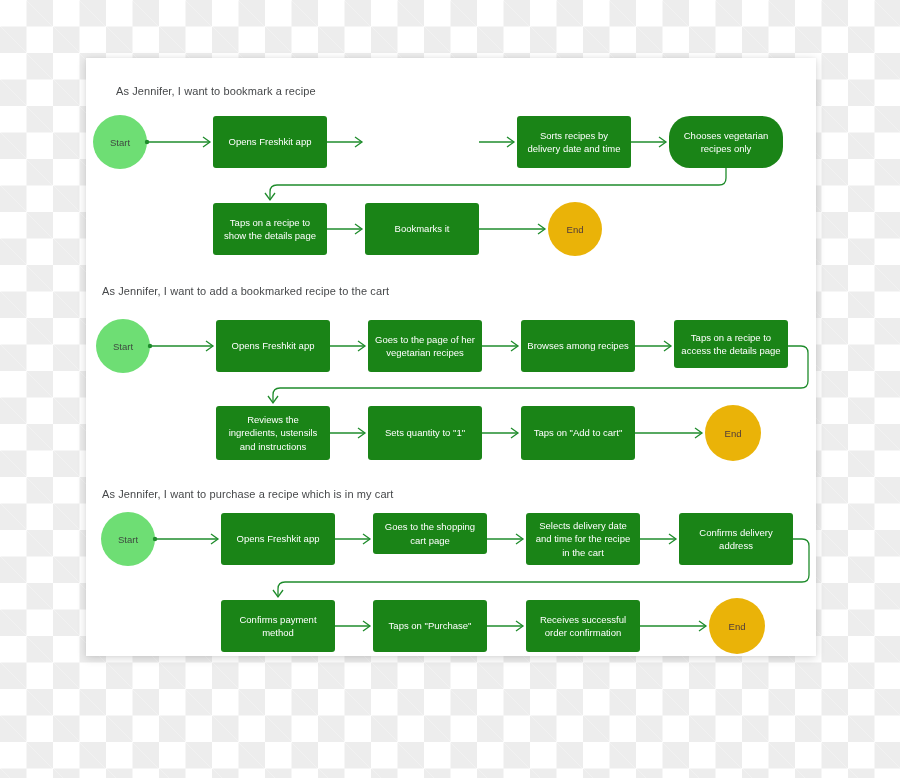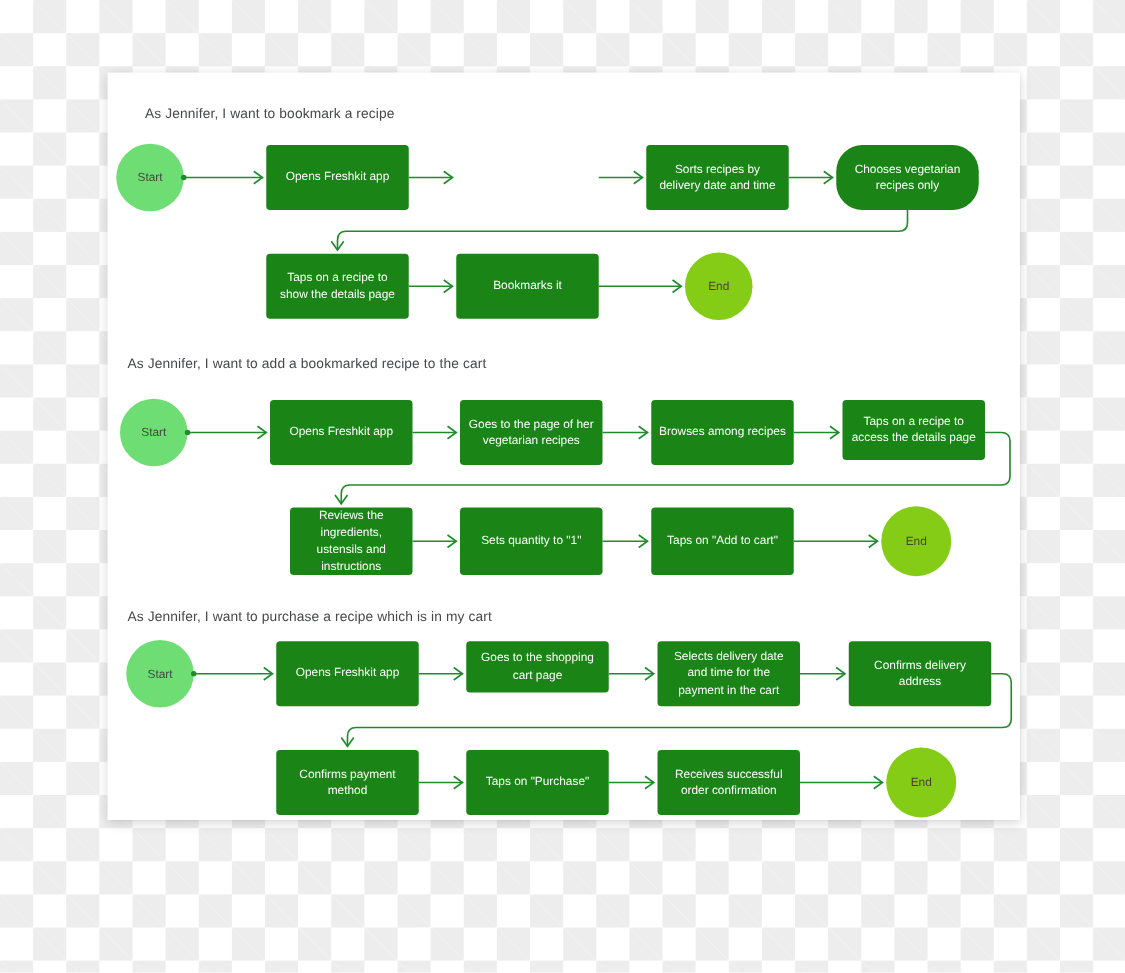--- a/index.html
+++ b/index.html
@@ -51,7 +51,7 @@
     font-size:9.5px;
   }
   .node.start{ background:#6ede74; color:#3f4a40; }
-  .node.end{ background:#84cc16; color:#4f3b3b; }
+  .node.end{ background:#eab308; color:#4f3b3b; }
 
   .edges{position:absolute;left:0;top:0;width:900px;height:778px;overflow:visible;pointer-events:none;}
   .edge{fill:none;stroke:#1f8c2c;stroke-width:1.3px;}

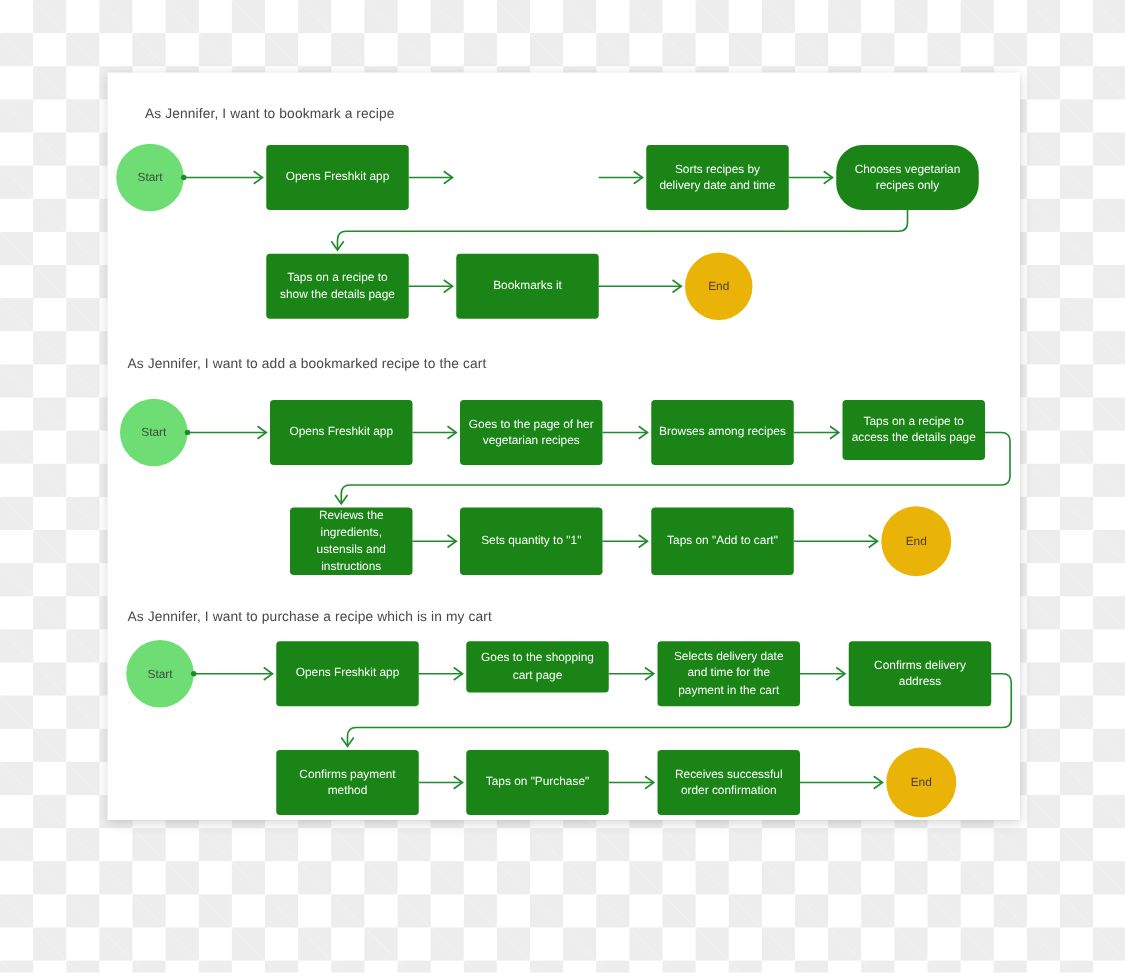--- a/index.html
+++ b/index.html
@@ -84,7 +84,7 @@
   <div class="node process" style="left:521px;top:320px;width:114px;height:52px;">Browses among recipes</div>
   <div class="node process" style="left:674px;top:320px;width:114px;height:48px;">Taps on a recipe to access the details page</div>
 
-  <div class="node process" style="left:216px;top:406px;width:98px;height:54px;margin-left:16px;">Reviews the ingredients, ustensils and instructions</div>
+  <div class="node process" style="left:216px;top:406px;width:114px;height:54px;">Reviews the ingredients, ustensils and instructions</div>
   <div class="node process" style="left:368px;top:406px;width:114px;height:54px;">Sets quantity to "1"</div>
   <div class="node process" style="left:521px;top:406px;width:114px;height:54px;">Taps on "Add to cart"</div>
   <div class="node terminator end" style="left:705px;top:405px;width:56px;height:56px;">End</div>

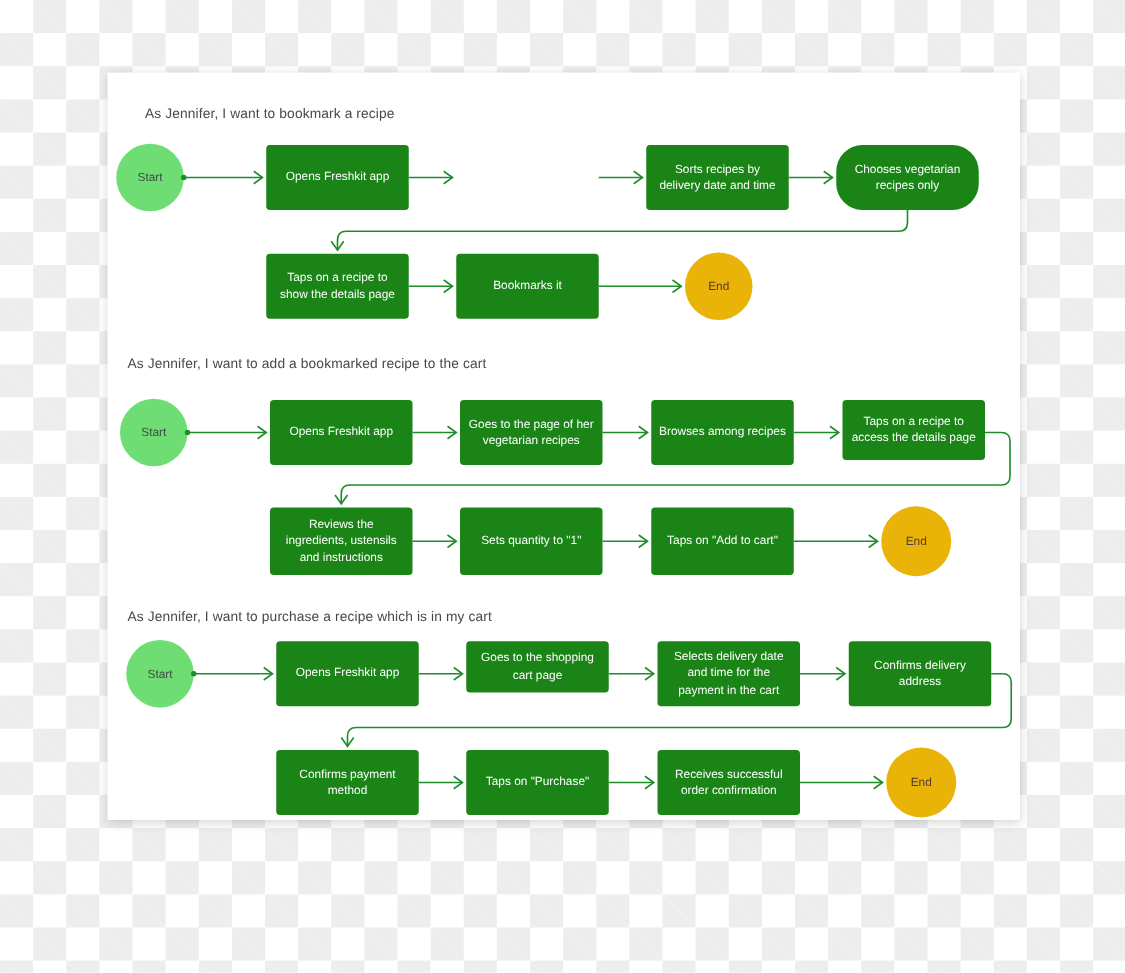--- a/index.html
+++ b/index.html
@@ -94,7 +94,7 @@
   <div class="node terminator start" style="left:101px;top:512px;width:54px;height:54px;">Start</div>
   <div class="node process" style="left:221px;top:513px;width:114px;height:52px;">Opens Freshkit app</div>
   <div class="node process" style="left:373px;top:513px;width:114px;height:41px;">Goes to the shopping cart page</div>
-  <div class="node process" style="left:526px;top:513px;width:114px;height:52px;">Selects delivery date and time for the payment in the cart</div>
+  <div class="node process" style="left:526px;top:513px;width:114px;height:52px;">Selects delivery date and time for the recipe in the cart</div>
   <div class="node process" style="left:679px;top:513px;width:114px;height:52px;">Confirms delivery address</div>
 
   <div class="node process" style="left:221px;top:600px;width:114px;height:52px;">Confirms payment method</div>

